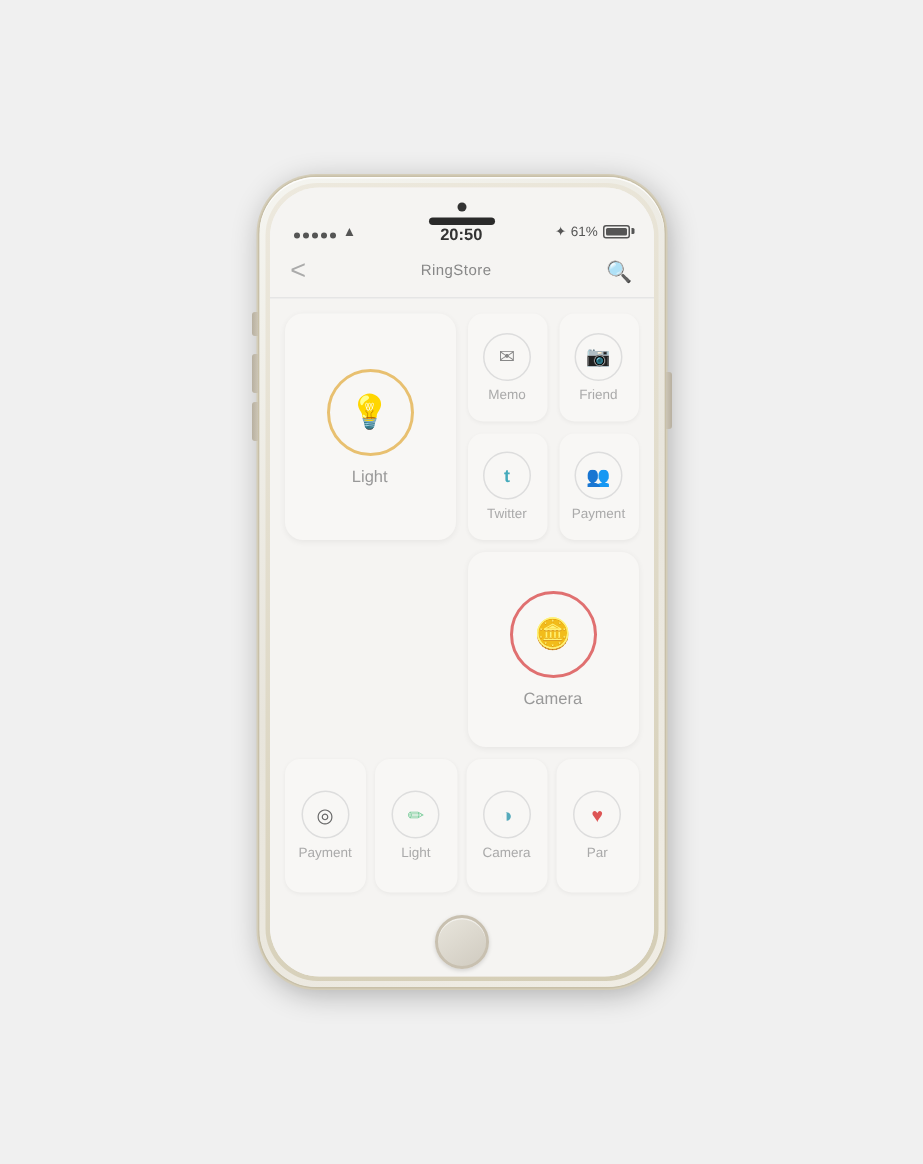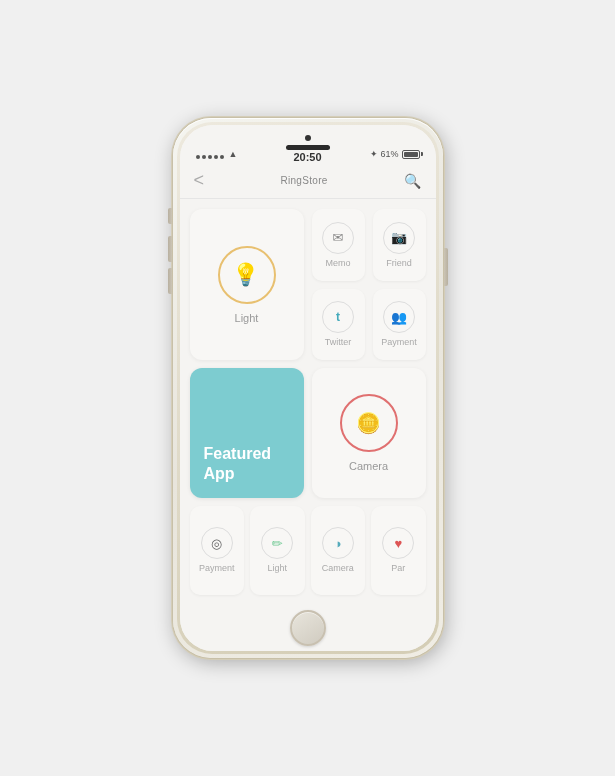--- a/index.html
+++ b/index.html
@@ -473,9 +473,6 @@
           </div>
         </div>
 
-        <div class="cell-featured">
-          <span class="featured-text">Featured App</span>
-        </div>
 
         <div class="cell-payment">
           <div class="payment-circle">

